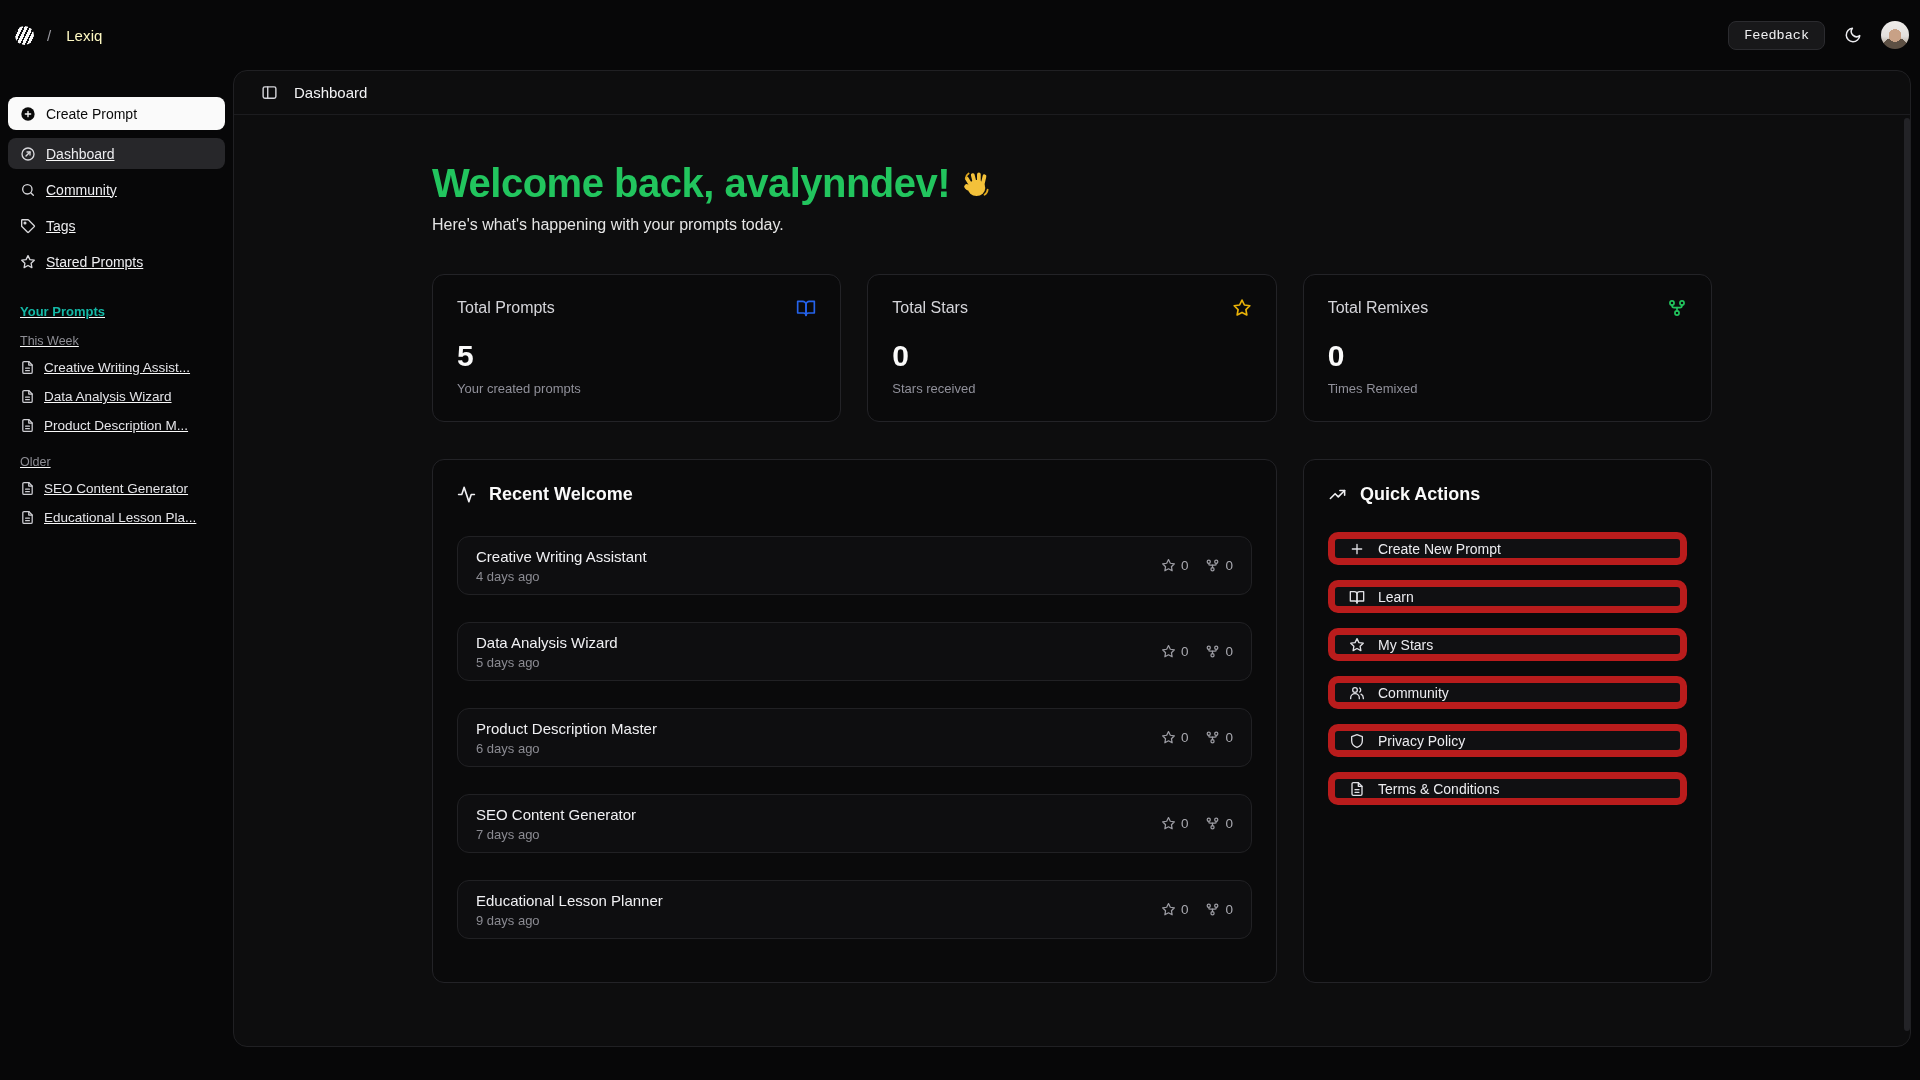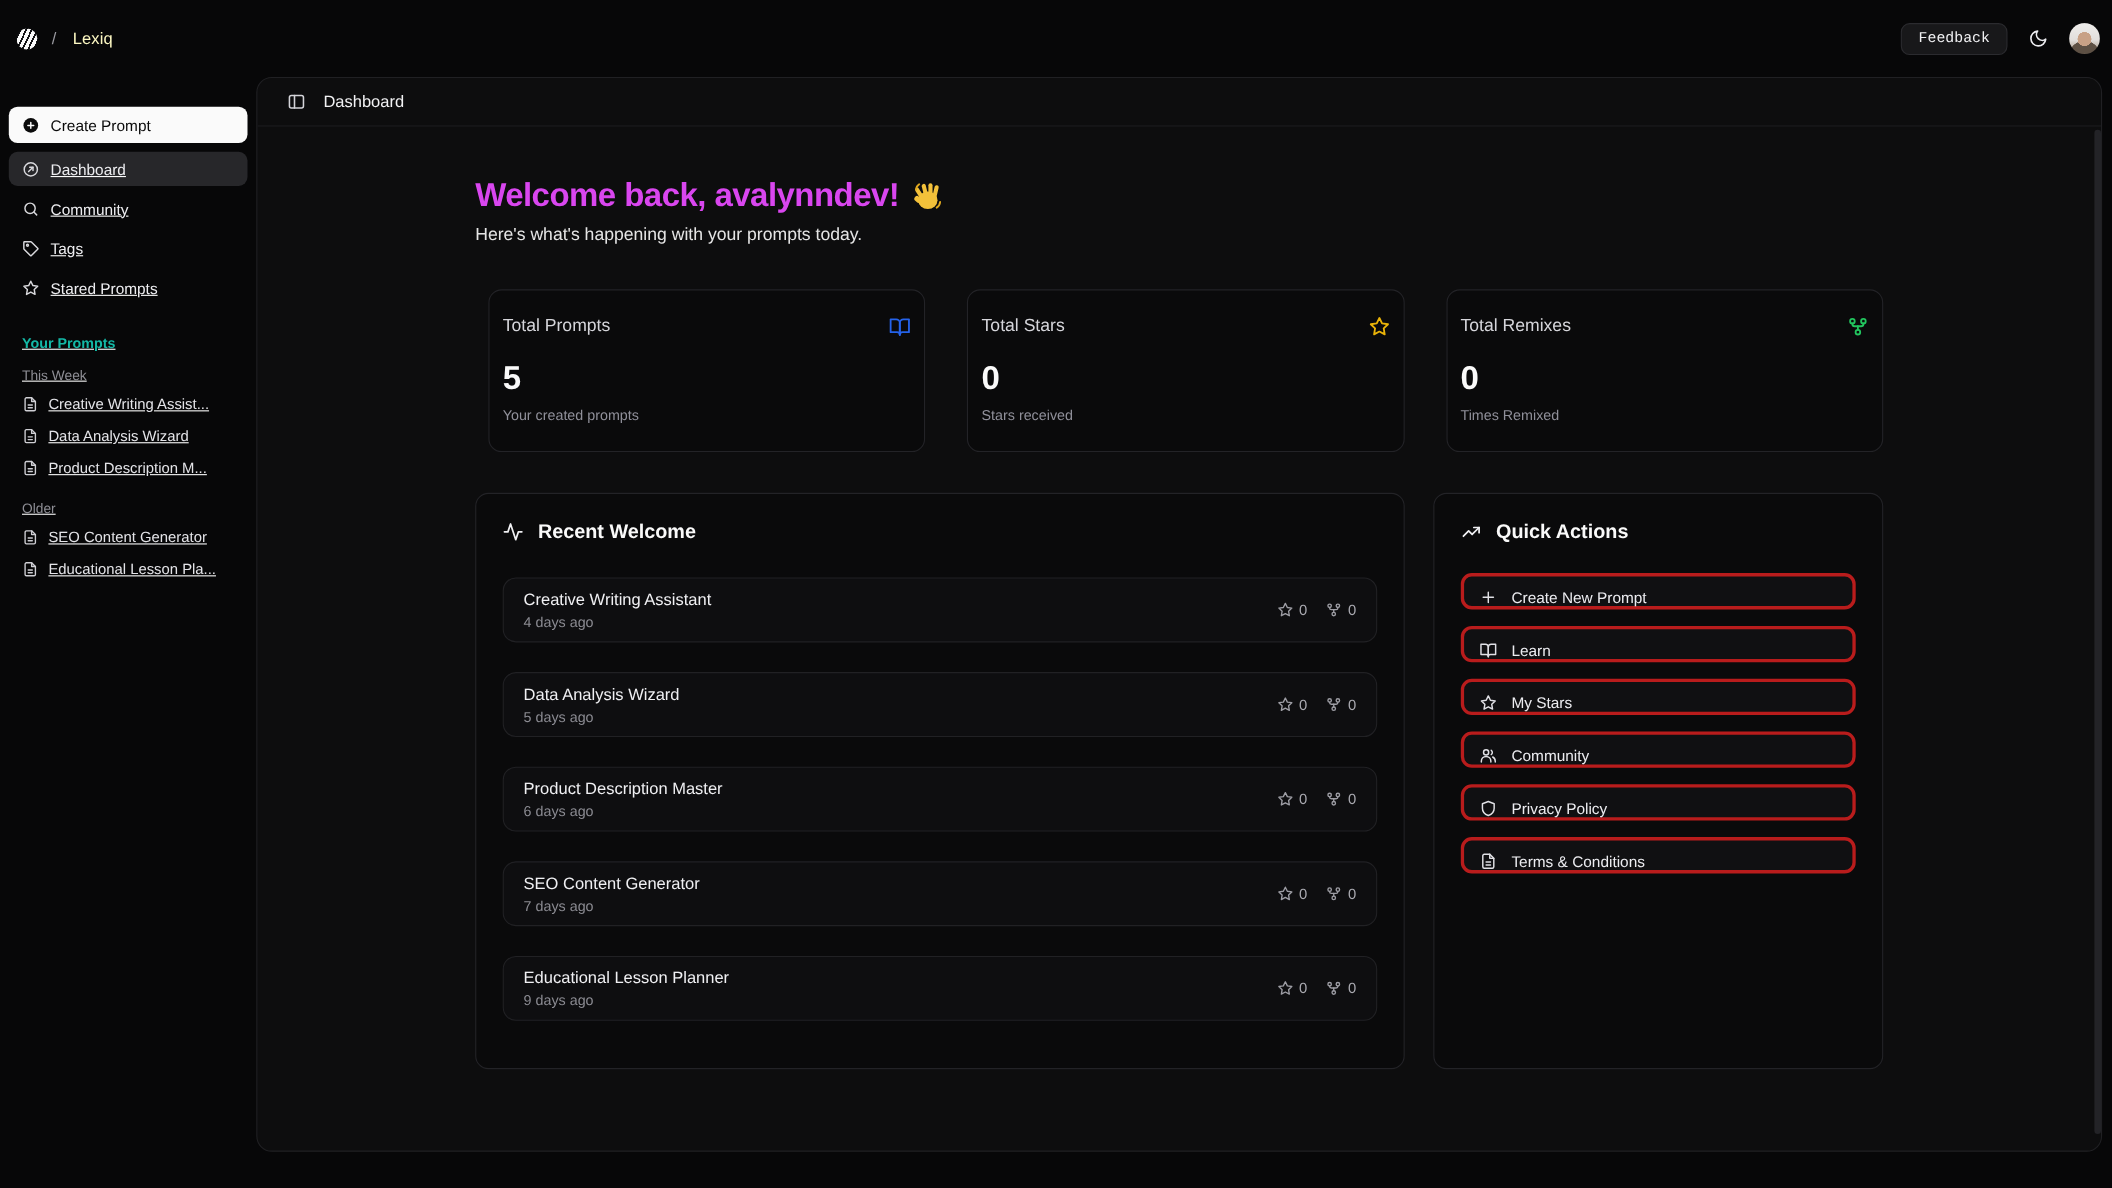--- a/index.html
+++ b/index.html
@@ -56,7 +56,7 @@
   .panel-title { font-size:15px; font-weight:500; color:#f2f2f4; }
   .content { width:1280px; margin:0 auto; padding-top:46px; }
 
-  .welcome { font-size:30px; font-weight:700; letter-spacing:-.5px; color:#d946ef;
+  .welcome { font-size:40px; font-weight:700; letter-spacing:-.5px; color:#22c55e;
     display:flex; align-items:center; gap:12px; }
   .subtitle { margin-top:10px; font-size:16px; color:#e5e5e5; }
 

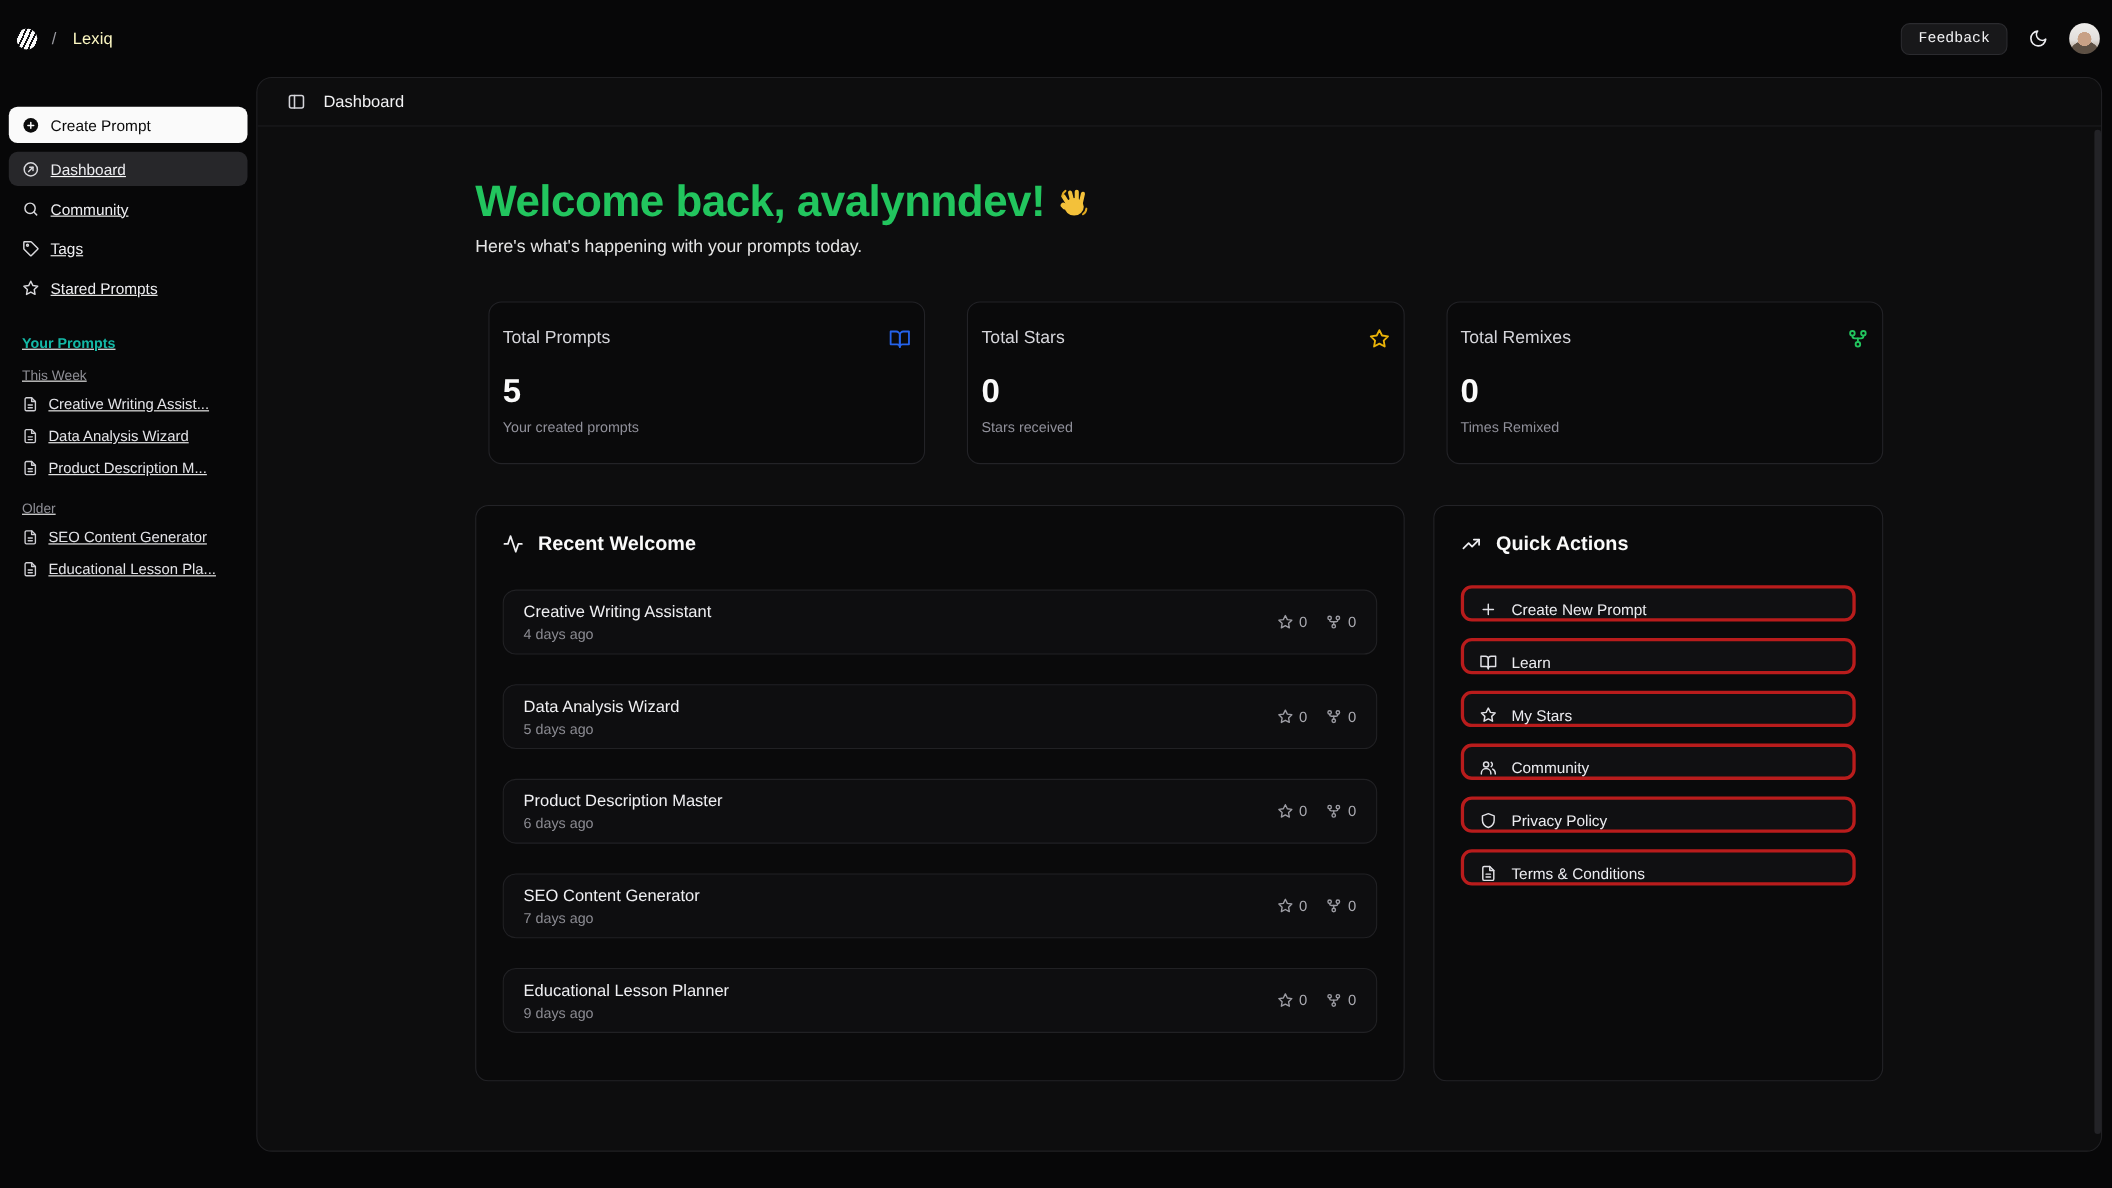--- a/index.html
+++ b/index.html
@@ -62,7 +62,7 @@
 
   .stats-grid { display:grid; grid-template-columns:repeat(3,1fr); gap:26px; margin-top:40px; }
   .stat-card { background:#0a0a0b; border:1px solid #232327; border-radius:12px;
-    padding:23px 12px; height:148px;margin-left:12px; }
+    padding:23px 24px; height:148px; }
   .stat-head { display:flex; justify-content:space-between; align-items:center;
     font-size:16px; color:#d6d6db; }
   .stat-value { font-size:30px; font-weight:700; margin-top:21px; color:#fafafa; }

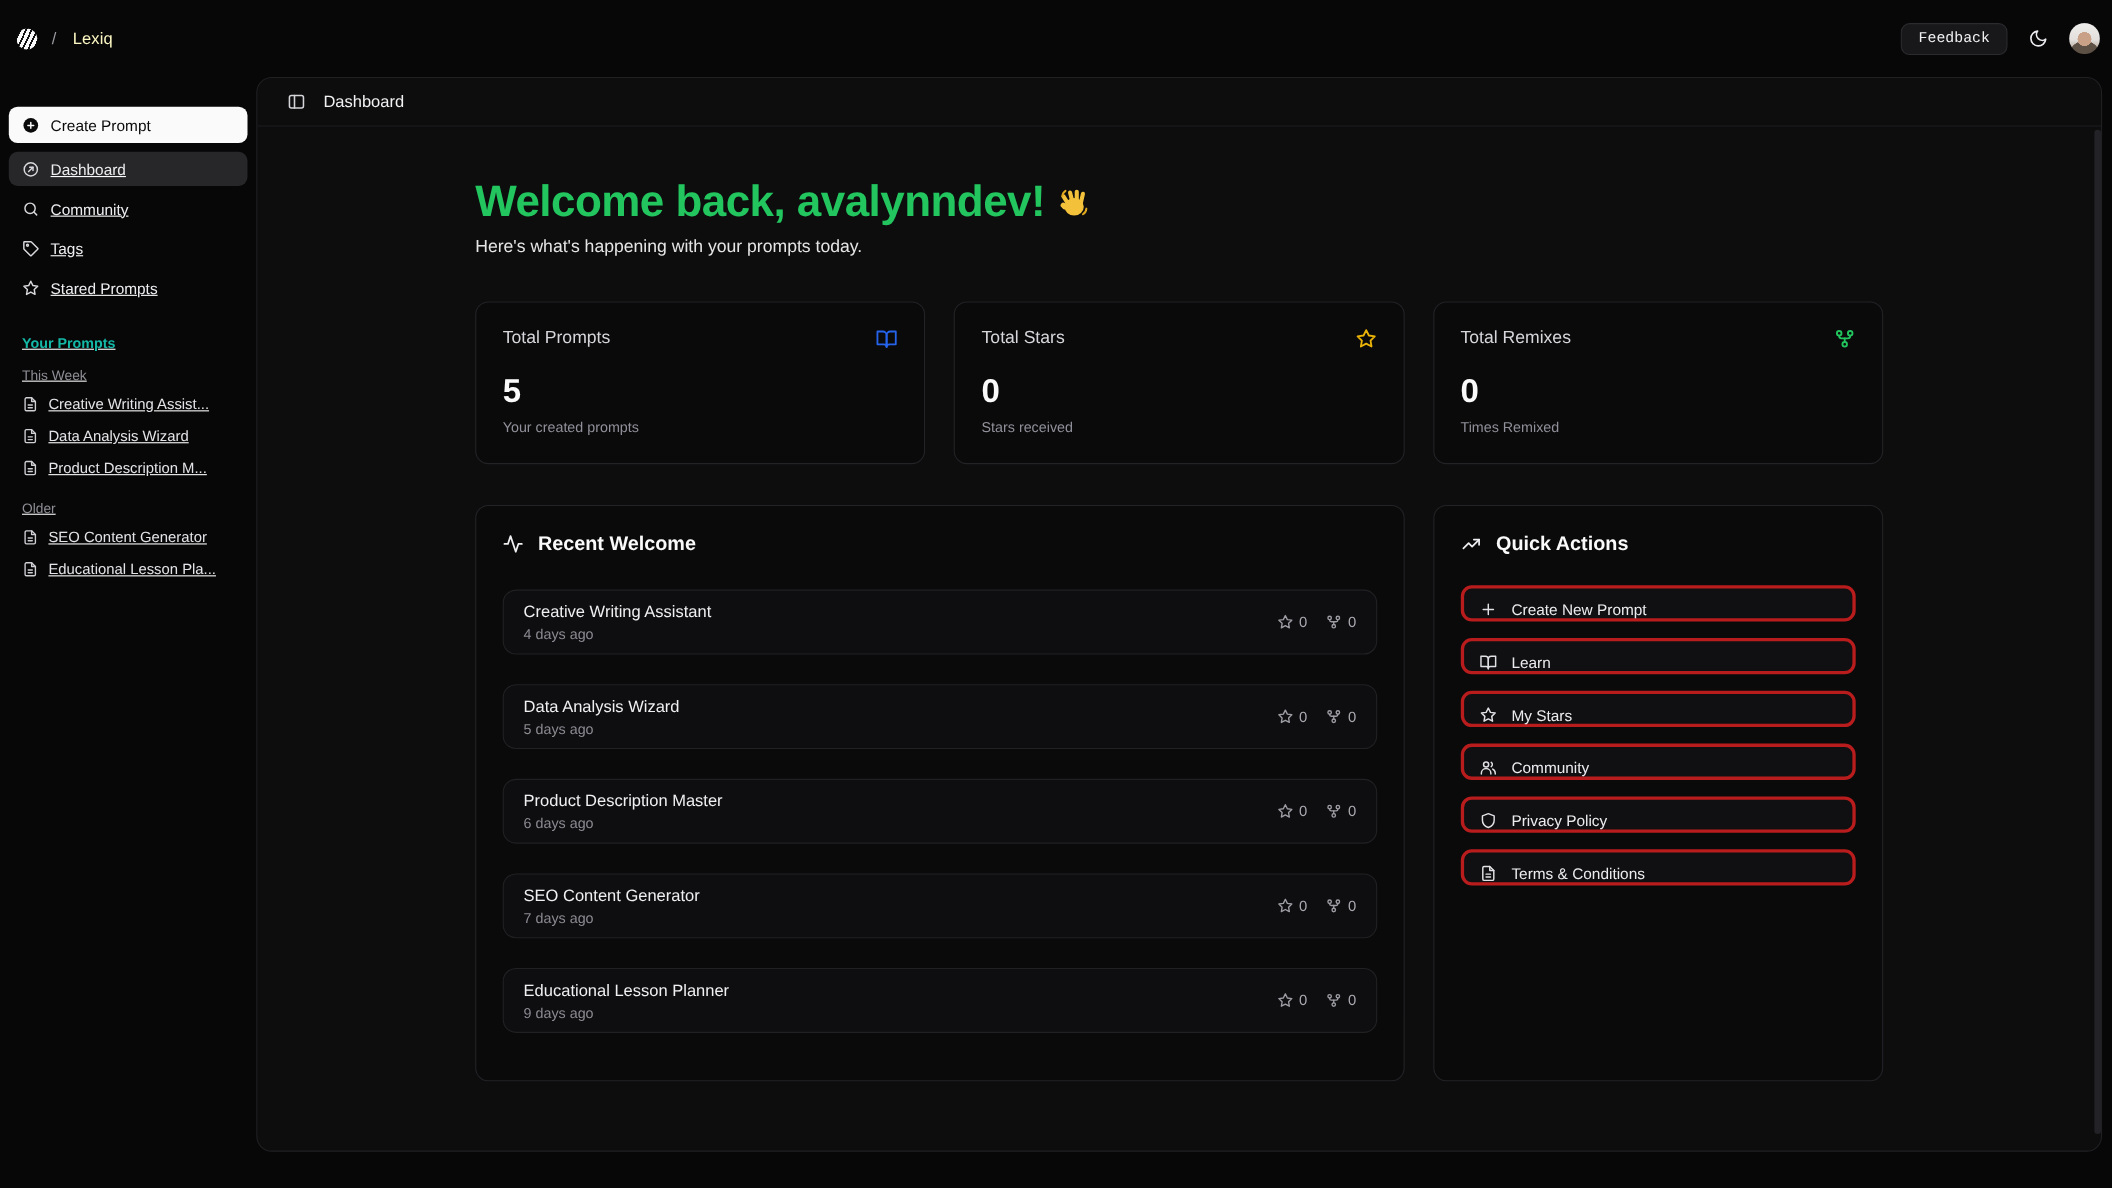--- a/index.html
+++ b/index.html
@@ -84,8 +84,8 @@
   .count .ic { color:#9d9da4; display:flex; }
 
   .qa-list { margin-top:27px; display:flex; flex-direction:column; gap:15px; }
-  .qa-btn { height:33px; background:#101012; border:3px solid #b91c1c; border-radius:10px;
-    display:flex; align-items:flex-end; gap:13px; padding:0 14px; color:#ececf0; font-size:14px;
+  .qa-btn { height:33px; background:#101012; border:7px solid #b91c1c; border-radius:10px;
+    display:flex; align-items:center; gap:13px; padding:0 14px; color:#ececf0; font-size:14px;
     font-family:inherit; cursor:pointer; width:100%; }
   .qa-btn .ic { color:#e0e0e5; display:flex; }
 

